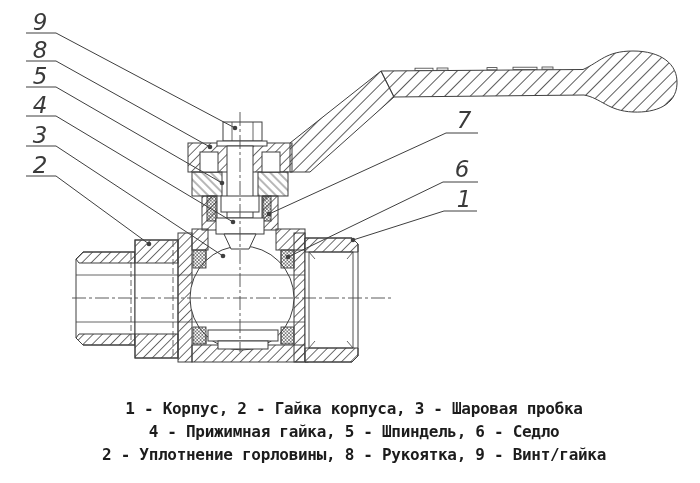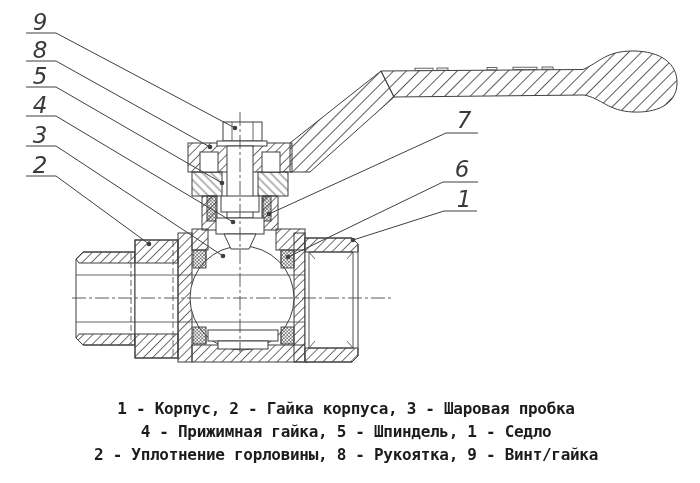--- a/index.html
+++ b/index.html
@@ -7,7 +7,7 @@
          font-family:"DejaVu Sans",sans-serif;}
   #drawing{position:absolute;left:0;top:0;}
   .co-num{font-family:"DejaVu Sans",sans-serif;font-style:italic;font-size:23px;fill:#3a3a3a;}
-  #legend{position:absolute;left:8px;top:397px;width:676px;text-align:center;
+  #legend{position:absolute;left:16px;top:397px;width:676px;text-align:center;
           font-family:"DejaVu Sans Mono",monospace;font-weight:600;font-size:16px;
           line-height:23px;color:#1c1c1c;letter-spacing:-0.3px;}
 </style>

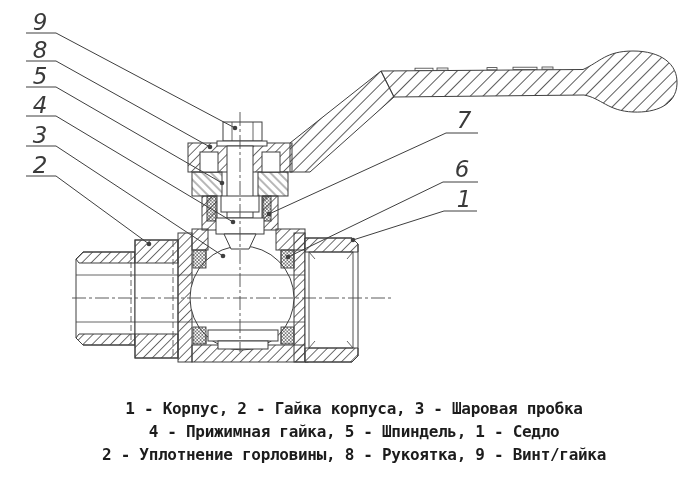--- a/index.html
+++ b/index.html
@@ -186,7 +186,7 @@
 
   <div id="legend">
     <div>1 - Корпус, 2 - Гайка корпуса, 3 - Шаровая пробка</div>
-    <div>4 - Прижимная гайка, 5 - Шпиндель, 1 - Седло</div>
+    <div>4 - Прижимная гайка, 5 - Шпиндель, 6 - Седло</div>
     <div>2 - Уплотнение горловины, 8 - Рукоятка, 9 - Винт/гайка</div>
   </div>
 </div>

